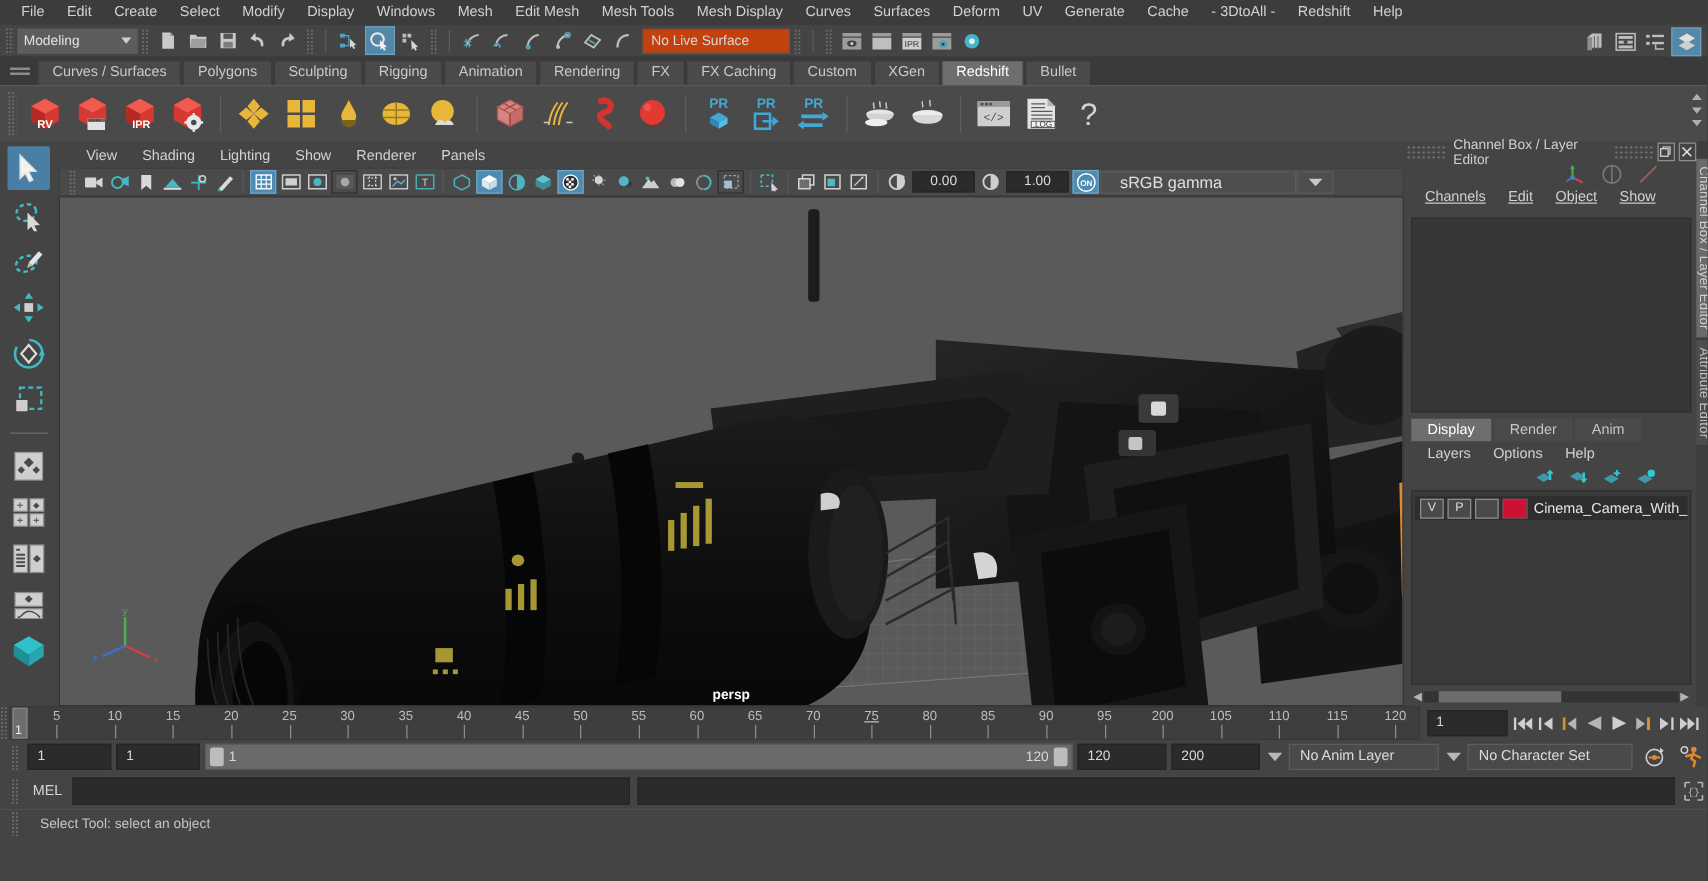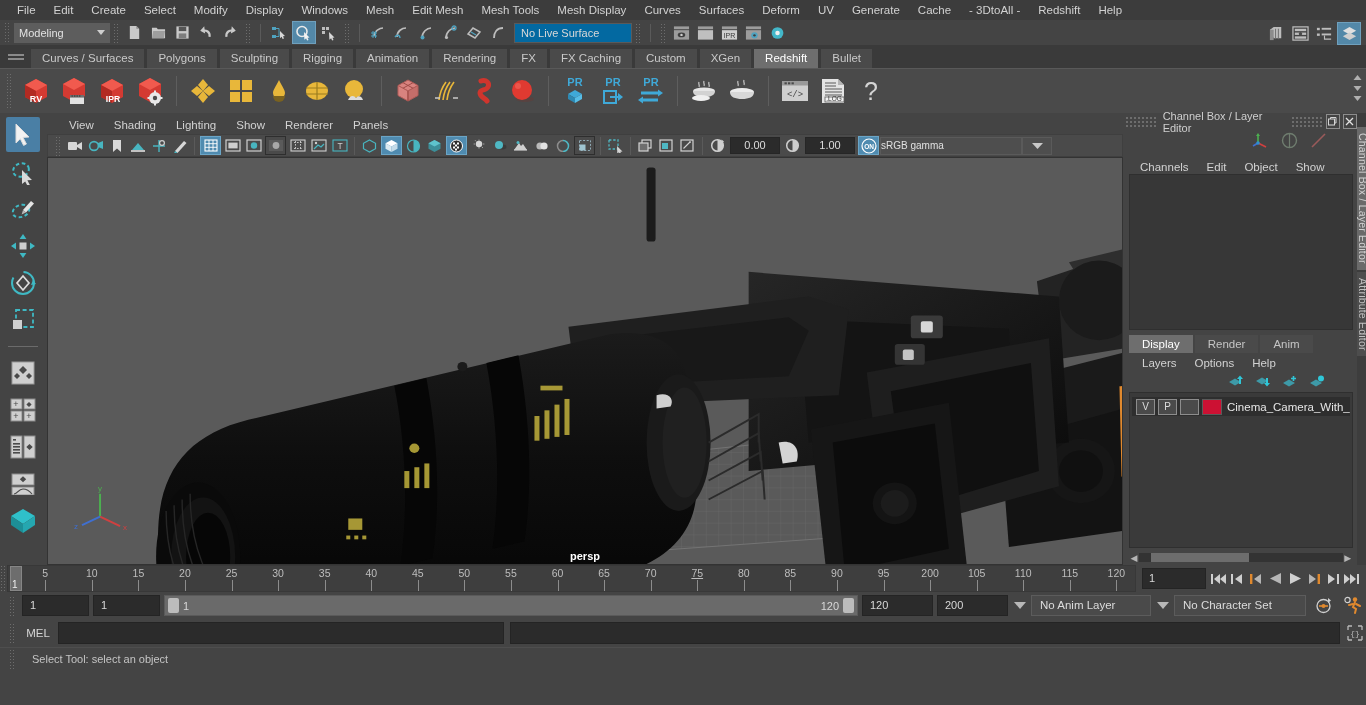--- a/index.html
+++ b/index.html
@@ -24,7 +24,7 @@
           background-image:radial-gradient(#6d6d6d .8px,transparent .9px);background-size:3px 3px;}
   .ibtn{width:22px;height:21px;display:flex;align-items:center;justify-content:center;margin:0 1px;}
   .ibtn.on{background:#5388a8;border:1px solid #6fa0bd;}
-  .liveField{width:110px;height:18px;background:#0369a1;border:1px solid #5a5a5a;color:#d8d8d8;
+  .liveField{width:110px;height:18px;background:#c2410c;border:1px solid #5a5a5a;color:#d8d8d8;
              font-size:11px;display:flex;align-items:center;padding-left:6px;margin-left:4px;}
   .rightIcons{position:absolute;right:4px;top:2px;display:flex;align-items:center;}
 

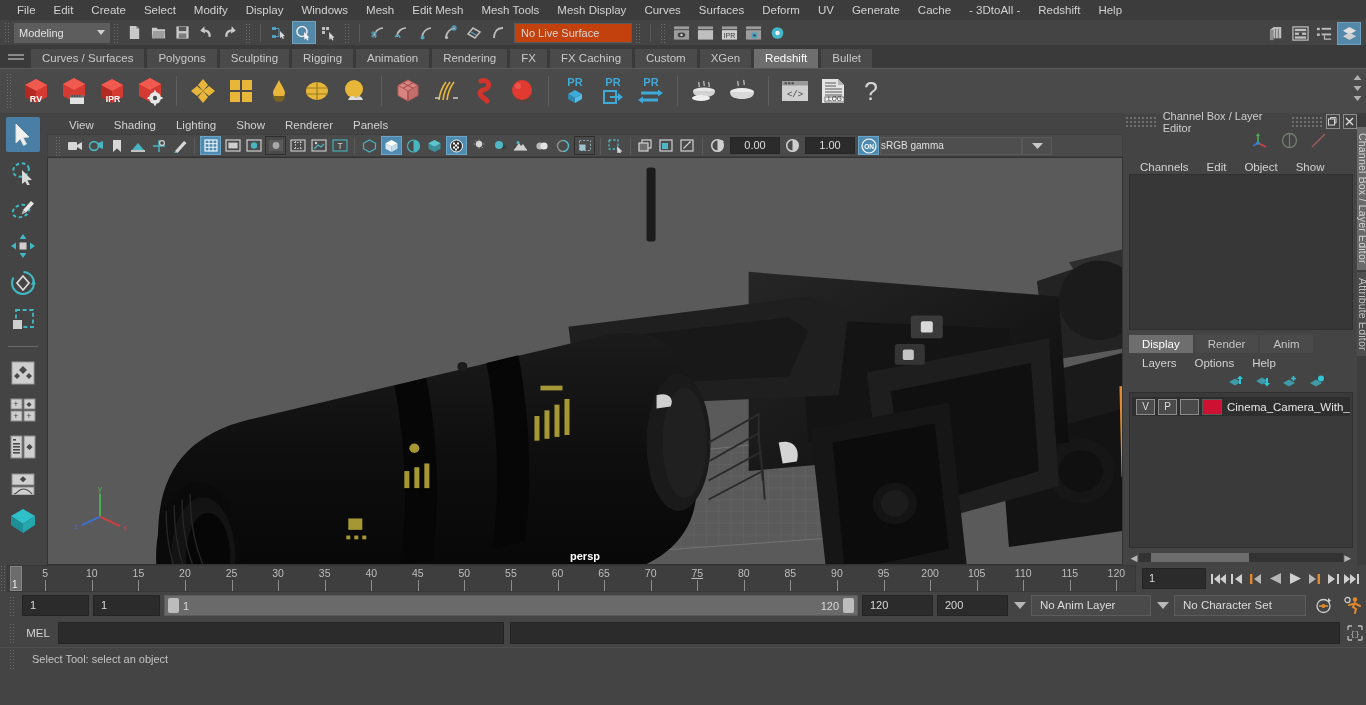--- a/index.html
+++ b/index.html
@@ -62,7 +62,7 @@
   .numf{width:48px;height:15px;background:#2b2b2b;color:#dcdcdc;font-size:11px;text-align:center;
         line-height:15px;margin:0 2px;border:1px solid #262626;}
   .gammaf{width:140px;height:16px;background:#4e4e4e;border:1px solid #5a5a5a;color:#e0e0e0;
-          font-size:10px;line-height:16px;padding-left:0;}
+          font-size:13px;line-height:16px;padding-left:15px;}
   .gammadrop{width:28px;height:16px;background:#4e4e4e;border:1px solid #5a5a5a;display:flex;
              align-items:center;justify-content:center;}
 

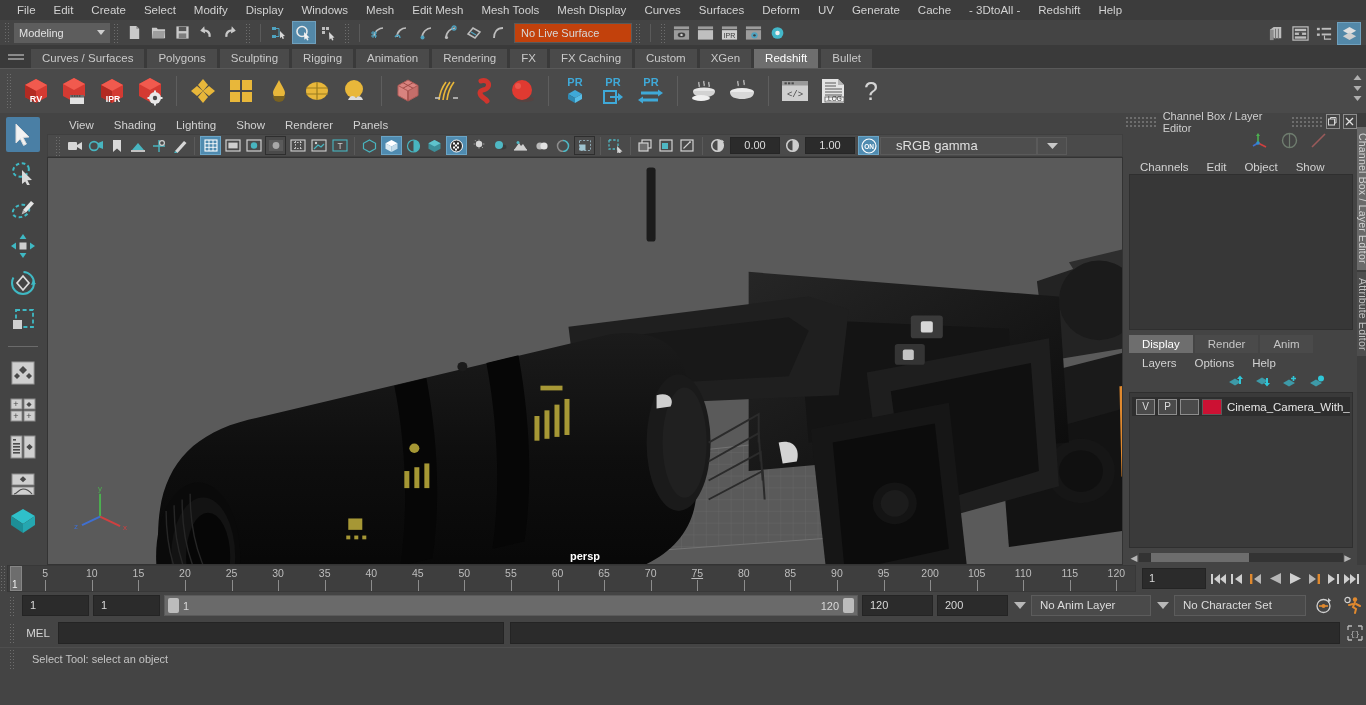--- a/index.html
+++ b/index.html
@@ -78,7 +78,7 @@
   .dockTitle .wbtn{width:13px;height:13px;border:1px solid #8d8d8d;margin-left:3px;display:flex;
                    align-items:center;justify-content:center;font-size:9px;color:#d6d6d6;}
   .cbicons{height:22px;display:flex;align-items:center;justify-content:flex-end;padding-right:30px;gap:12px;}
-  .cbmenu{height:21px;display:flex;align-items:flex-end;padding-left:6px;}
+  .cbmenu{height:21px;display:flex;align-items:flex-start;padding-left:6px;text-decoration:underline;}
   .cbmenu span{padding:0 9px;font-size:11.5px;color:#d2d2d2;}
   .cbbody{flex:1;background:#373737;border:1px solid #2f2f2f;margin:1px 4px 4px 4px;}
   .ltabs{height:19px;display:flex;align-items:flex-end;padding-left:4px;}

